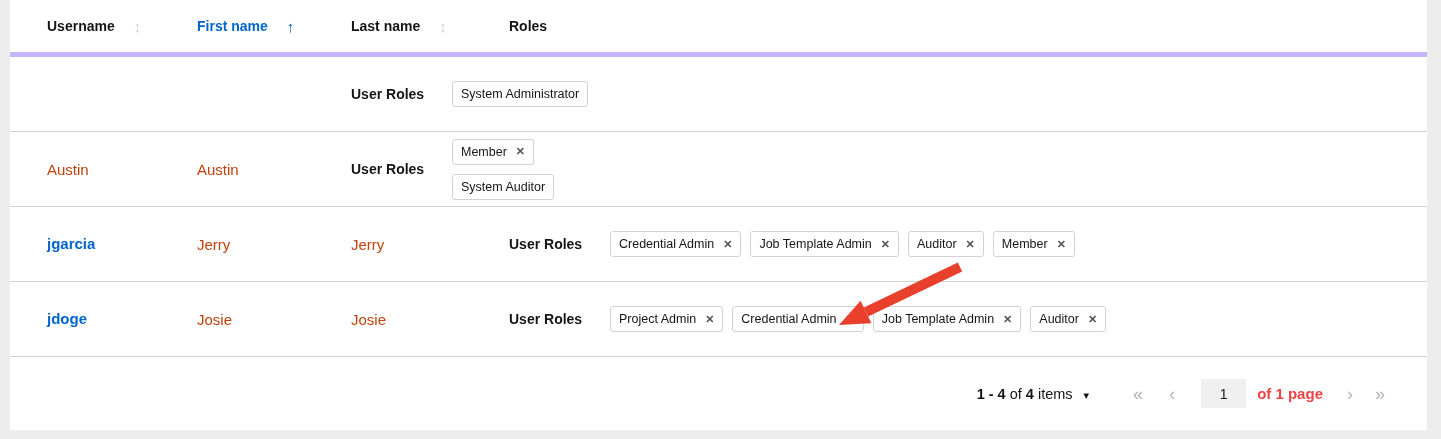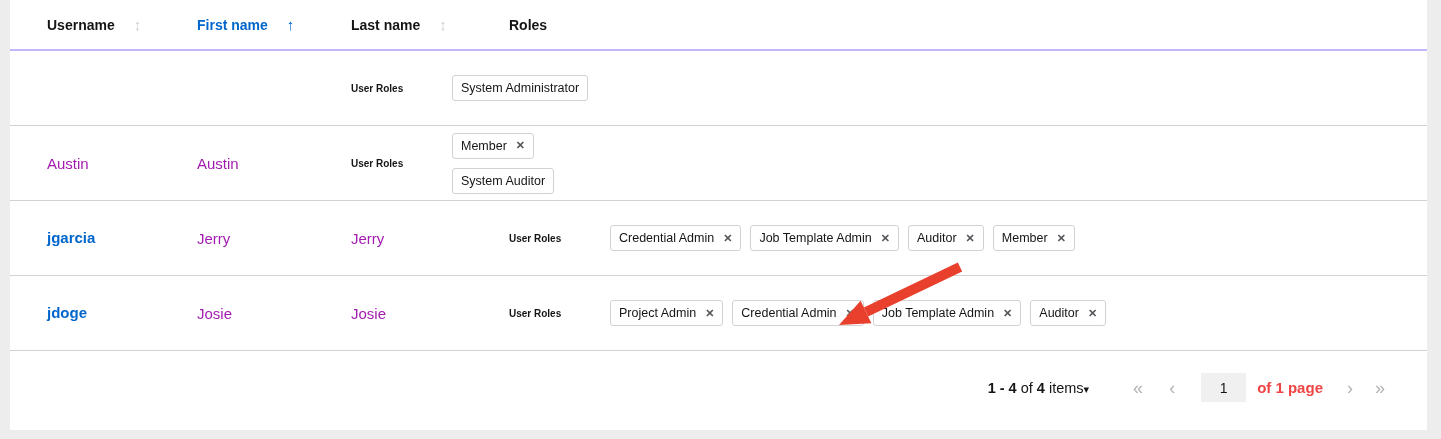--- a/index.html
+++ b/index.html
@@ -23,7 +23,7 @@
     padding-left: 37px;
     align-items: center;
   }
-  .thead { height: 51px; border-bottom: 2px solid #c4b5fd; }
+  .thead { height: 57px; border-bottom: 5px solid #c4b5fd; }
   .th {
     display: flex; align-items: center; gap: 19px;
     font-size: 14px; font-weight: bold; color: #151515;

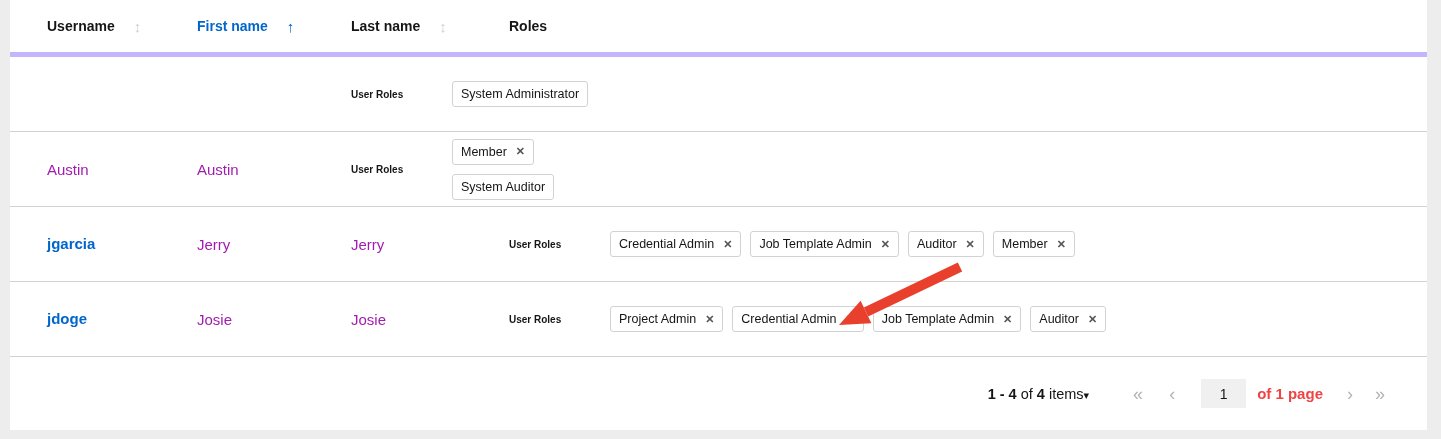--- a/index.html
+++ b/index.html
@@ -39,7 +39,7 @@
   }
   .name-cell { font-size: 15px; color: #a21caf; }
   .roles-cell { display: flex; align-items: center; }
-  .roles-label { font-weight: bold; font-size: 10px; width: 101px; flex: none; }
+  .roles-label { font-weight: bold; font-size: 14px; width: 101px; flex: none; }
   .chips { display: flex; align-items: flex-start; gap: 9px; flex-wrap: wrap; }
   .chip {
     display: inline-flex; align-items: center; gap: 9px;

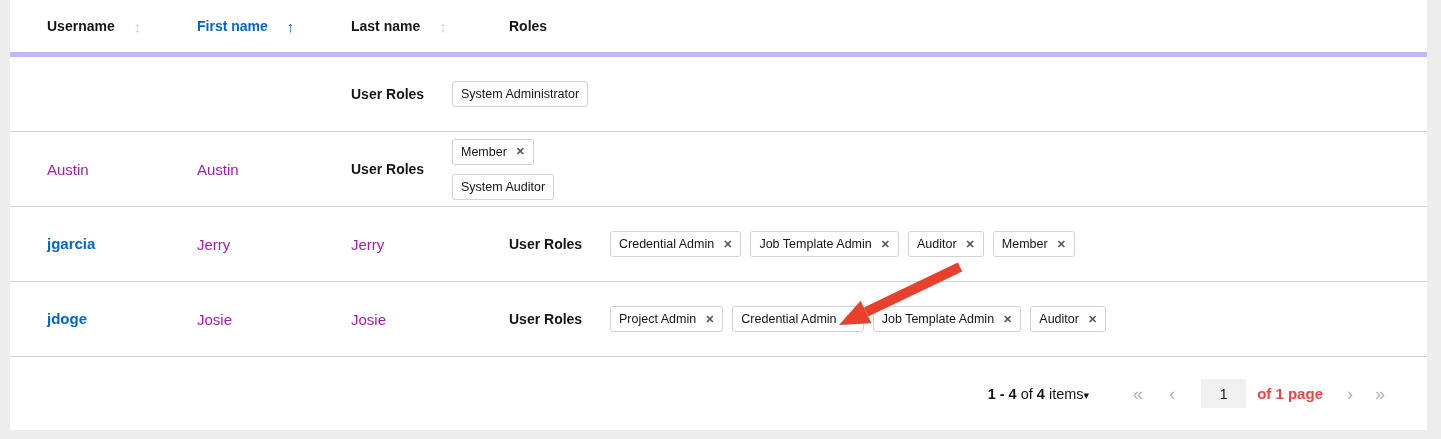--- a/index.html
+++ b/index.html
@@ -37,7 +37,7 @@
     color: #0066cc; font-weight: bold; font-size: 15px;
     text-decoration: none; cursor: pointer;
   }
-  .name-cell { font-size: 15px; color: #a21caf; }
+  .name-cell { font-size: 15px; color: #c2410c; }
   .roles-cell { display: flex; align-items: center; }
   .roles-label { font-weight: bold; font-size: 14px; width: 101px; flex: none; }
   .chips { display: flex; align-items: flex-start; gap: 9px; flex-wrap: wrap; }

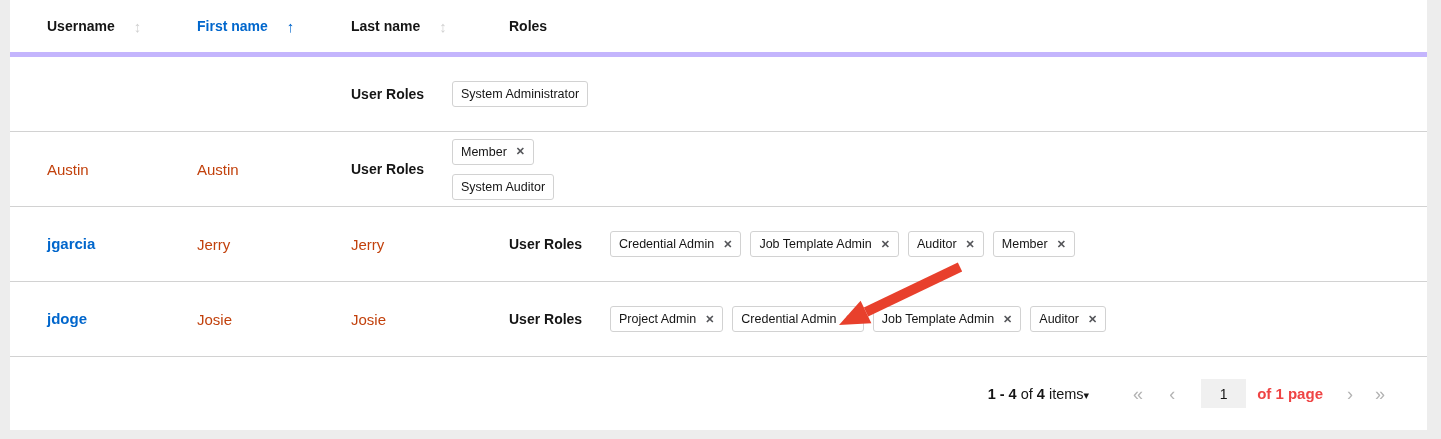--- a/index.html
+++ b/index.html
@@ -60,7 +60,7 @@
     font-size: 14.5px;
   }
   .summary-toggle {
-    display: flex; align-items: flex-end; gap: 0;
+    display: flex; align-items: flex-end; gap: 11px;
     background: none; border: none; cursor: pointer;
     font-family: inherit; font-size: 14.5px; color: #151515;
   }

